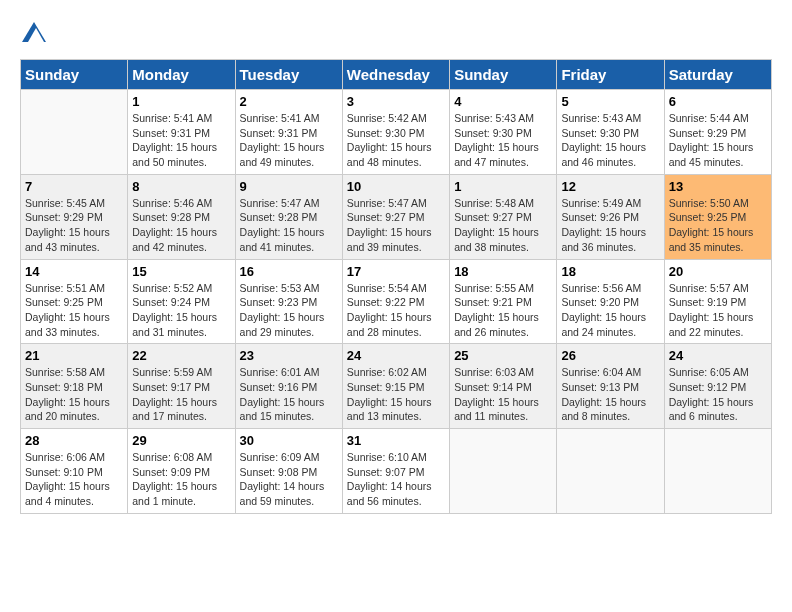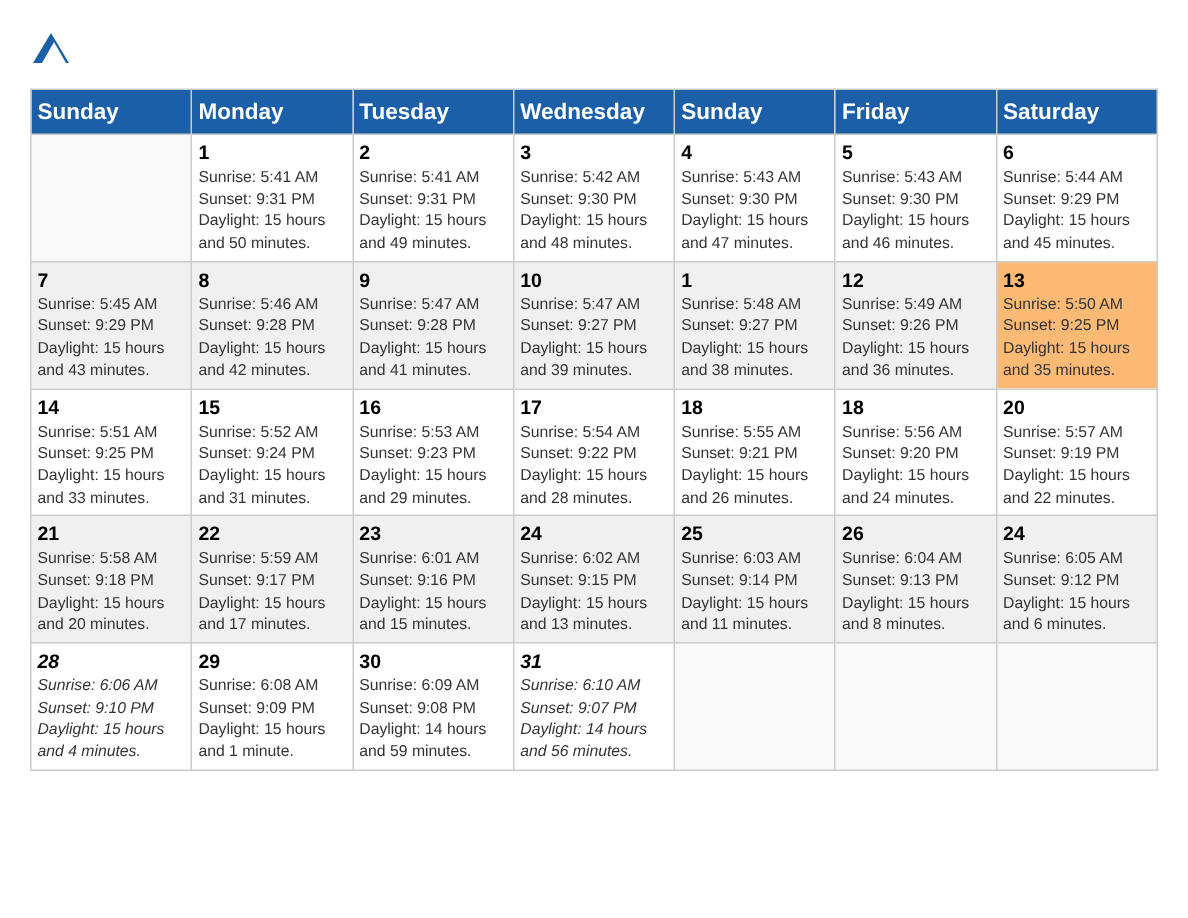--- a/index.html
+++ b/index.html
@@ -243,7 +243,7 @@
         </td>
       </tr>
       <tr>
-        <td style="background-color: rgb(255, 255, 255); font-style: italic;">
+        <td style="background-color: rgb(255, 255, 255);">
           <span class="day-number">28</span>
           <div class="day-info">Sunrise: 6:06 AM<br>Sunset: 9:10 PM<br>Daylight: 15 hours and 4 minutes.</div>
         </td>

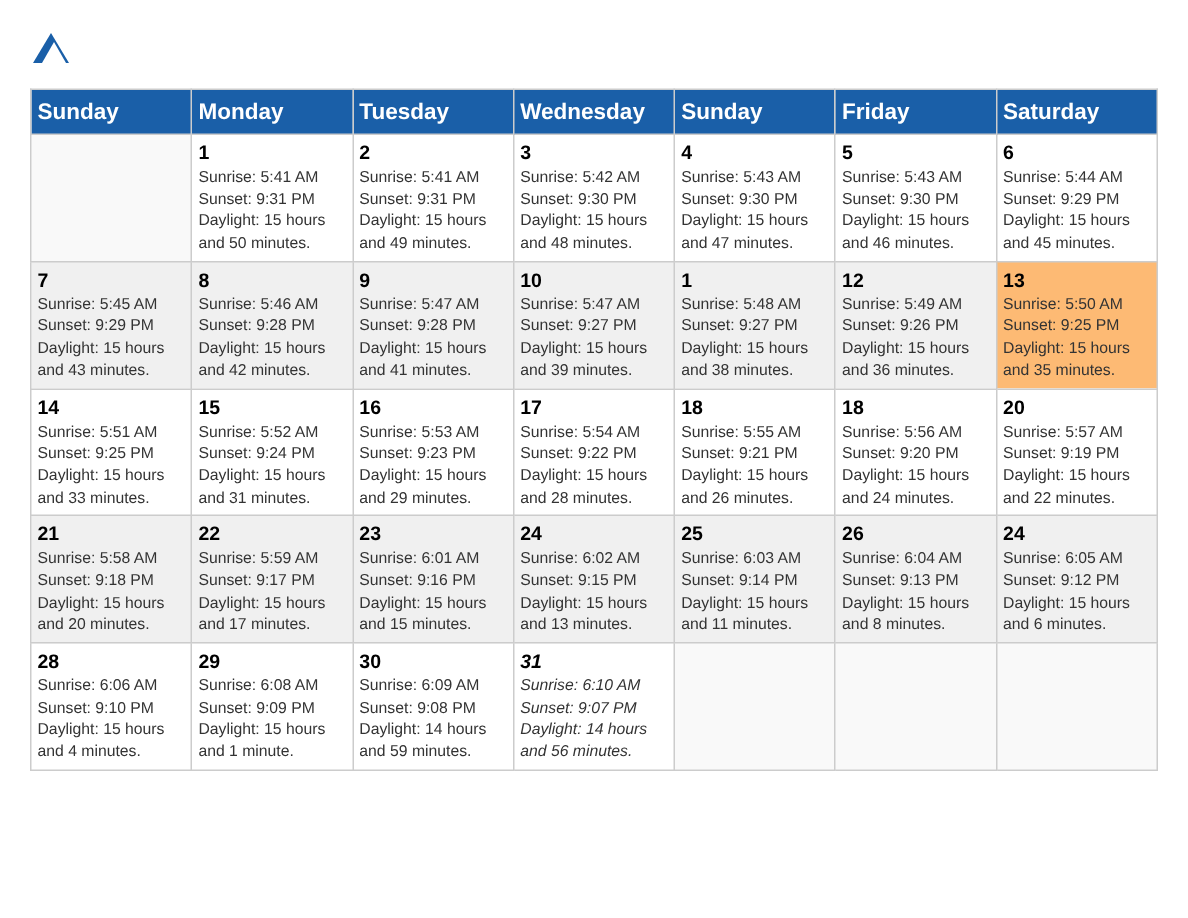--- a/index.html
+++ b/index.html
@@ -255,7 +255,7 @@
           <span class="day-number">30</span>
           <div class="day-info">Sunrise: 6:09 AM<br>Sunset: 9:08 PM<br>Daylight: 14 hours and 59 minutes.</div>
         </td>
-        <td style="background-color: rgb(255, 255, 255); font-style: italic;">
+        <td style="background-color: rgb(255, 255, 255);">
           <span class="day-number">31</span>
           <div class="day-info">Sunrise: 6:10 AM<br>Sunset: 9:07 PM<br>Daylight: 14 hours and 56 minutes.</div>
         </td>

